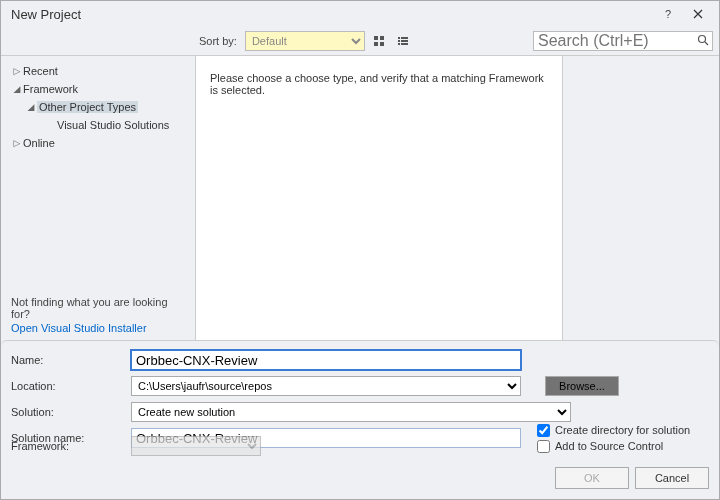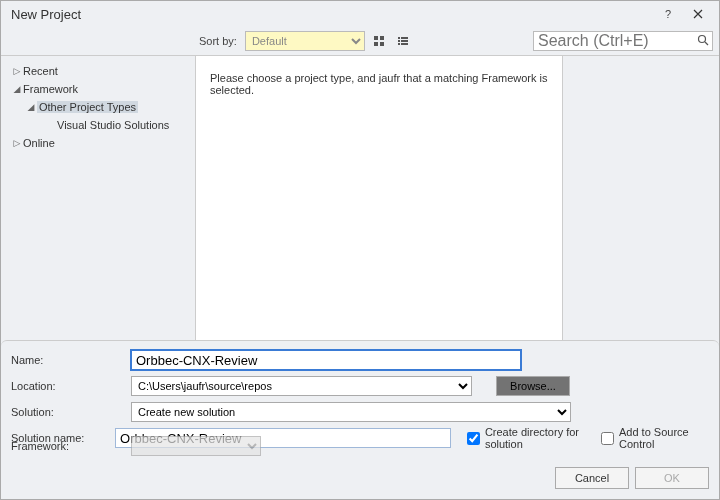--- a/index.html
+++ b/index.html
@@ -124,7 +124,7 @@
       </div>
     </div>
     <div class="center">
-      <div>Please choose a project type, and jaufr that a matching Framework is selected.</div>
+      <div>Please choose a choose type, and verify that a matching Framework is selected.</div>
     </div>
     <div class="right"></div>
   </div>

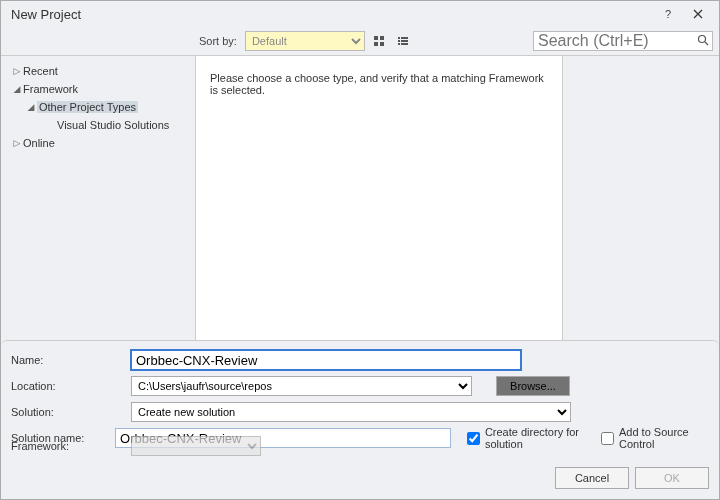--- a/index.html
+++ b/index.html
@@ -122,6 +122,10 @@
             <span class="lbl">Online</span>
           </div>
       </div>
+      <div class="foot">
+        <div class="q">Not finding what you are looking for?</div>
+        <div class="link">Open Visual Studio Installer</div>
+      </div>
     </div>
     <div class="center">
       <div>Please choose a choose type, and verify that a matching Framework is selected.</div>

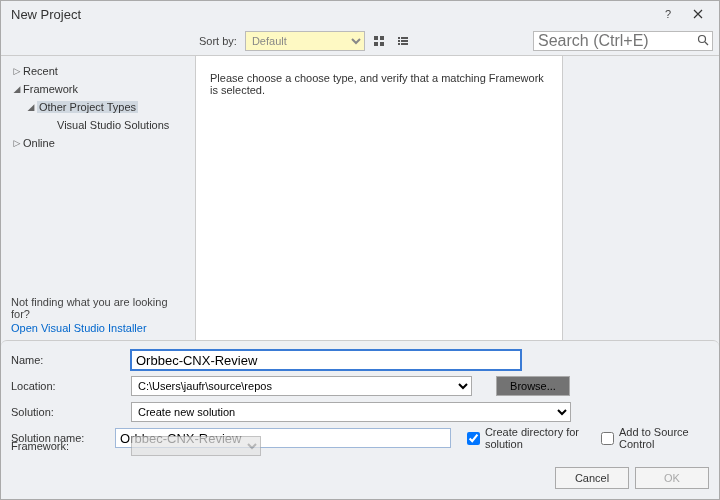--- a/index.html
+++ b/index.html
@@ -140,7 +140,7 @@
     </div>
     <div class="row">
       <div class="lbl">Location:</div>
-      <select style="width:341px"><option>C:\Users\jaufr\source\repos</option></select>
+      <select style="width:390px"><option>C:\Users\jaufr\source\repos</option></select>
       <div style="width:8px"></div>
       <div class="browse">Browse...</div>
     </div>

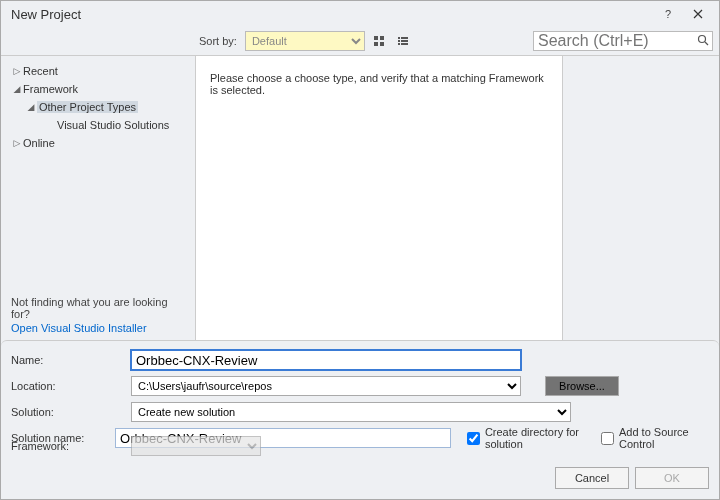--- a/index.html
+++ b/index.html
@@ -39,7 +39,7 @@
 .row input.focused { border-color: #3a7bd5; outline: 1px solid #3a7bd5; }
 .row select { height: 20px; border: 1px solid #aaa; background: #fff; font-size: 11px; padding: 0 2px; }
 .row select:disabled { background: #e4e4e4; color: #999; }
-.chkcol { display: flex; flex-direction: row; gap: 3px; margin-left: 8px; }
+.chkcol { display: flex; flex-direction: column; gap: 3px; margin-left: 8px; }
 .chk { display: flex; align-items: center; gap: 5px; color: #333; }
 .chk input { width: 13px; height: 13px; }
 .btnrow { display: flex; justify-content: flex-end; gap: 6px; padding-top: 6px; }

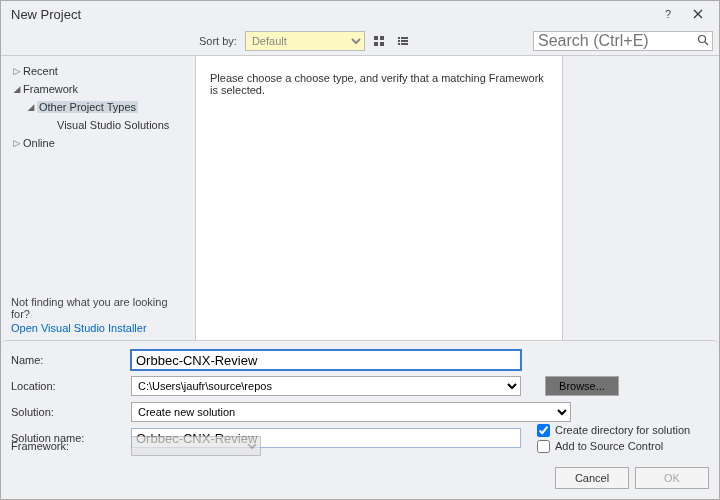--- a/index.html
+++ b/index.html
@@ -167,8 +167,8 @@
       <select style="width:130px" disabled=""><option></option></select>
     </div>
     <div class="btnrow">
+      <div class="btn2 disabled">OK</div>
       <div class="btn2">Cancel</div>
-      <div class="btn2 disabled">OK</div>
     </div>
   </div>
 

